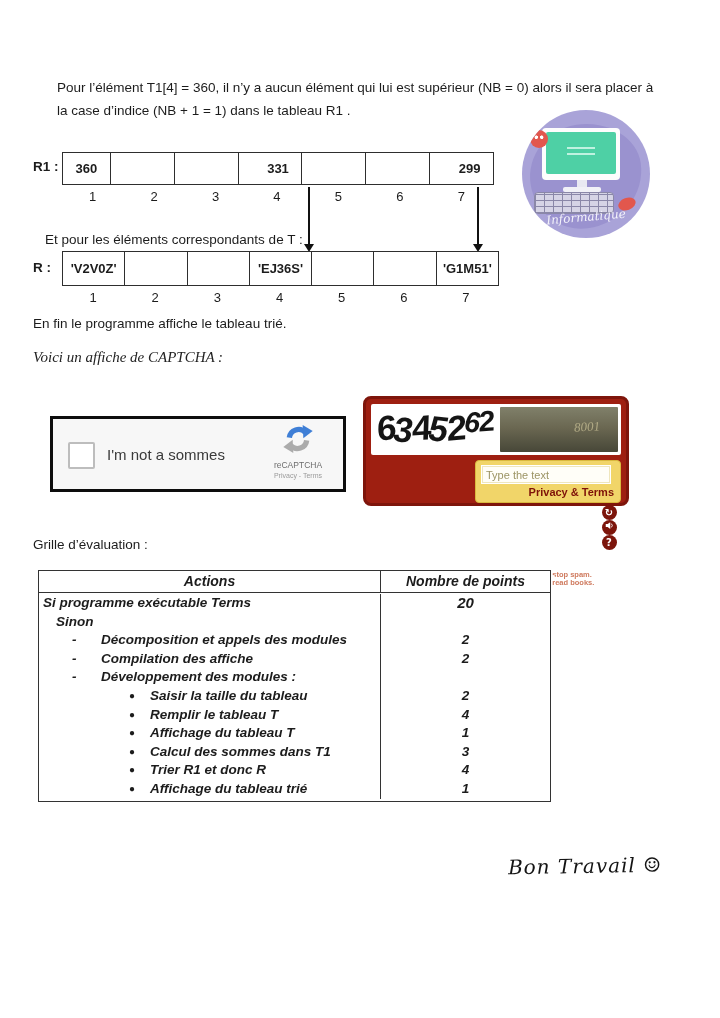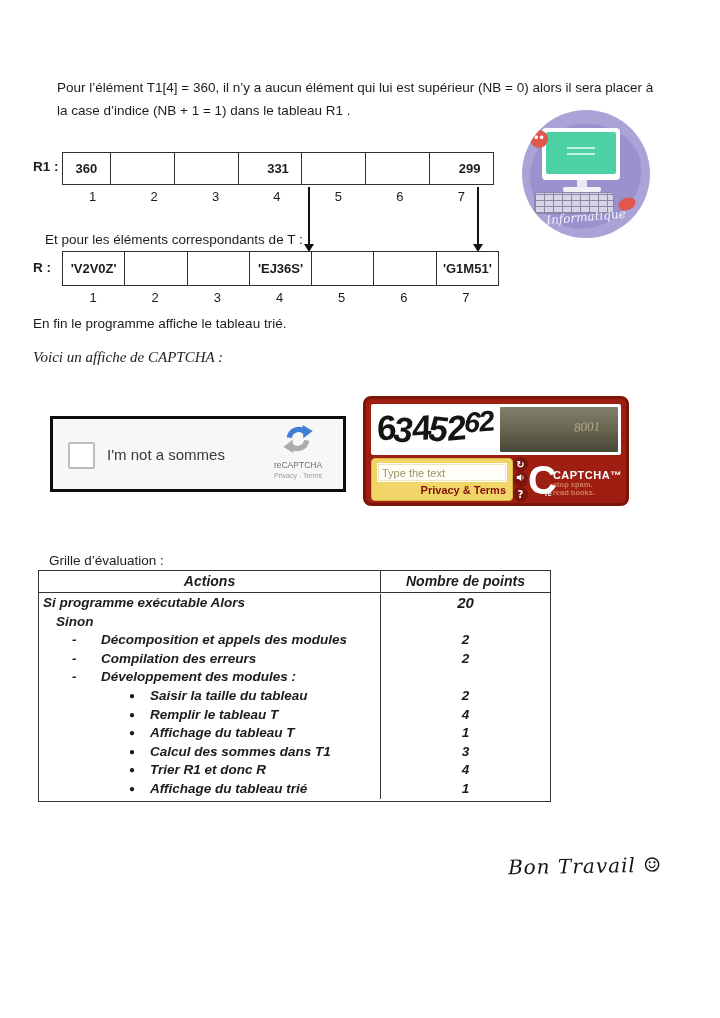--- a/index.html
+++ b/index.html
@@ -76,7 +76,7 @@
              background:linear-gradient(180deg,#80806a 0%,#6b6852 45%,#474738 100%);}
   .rc1-photo span{position:absolute;right:18px;top:12px;font-family:"Liberation Serif",serif;font-style:italic;
                   font-size:13px;color:rgba(214,205,160,.65);transform:rotate(-3deg);}
-  .rc1-bottom{display:flex;align-items:center;}
+  .rc1-bottom{display:flex;margin-top:5px;align-items:flex-end;flex-direction:column;}
   .rc1-yellow{width:146px;background:#f1d569;border:1px solid #d9b93f;border-radius:4px;padding:5px 6px 4px;box-sizing:border-box;}
   .rc1-input{display:block;width:128px;height:17px;background:#fffef8;border:1px solid #efe6bd;
              box-shadow:0 0 0 1px #fff;font-size:11px;color:#9c9464;padding:0 3px;box-sizing:border-box;}

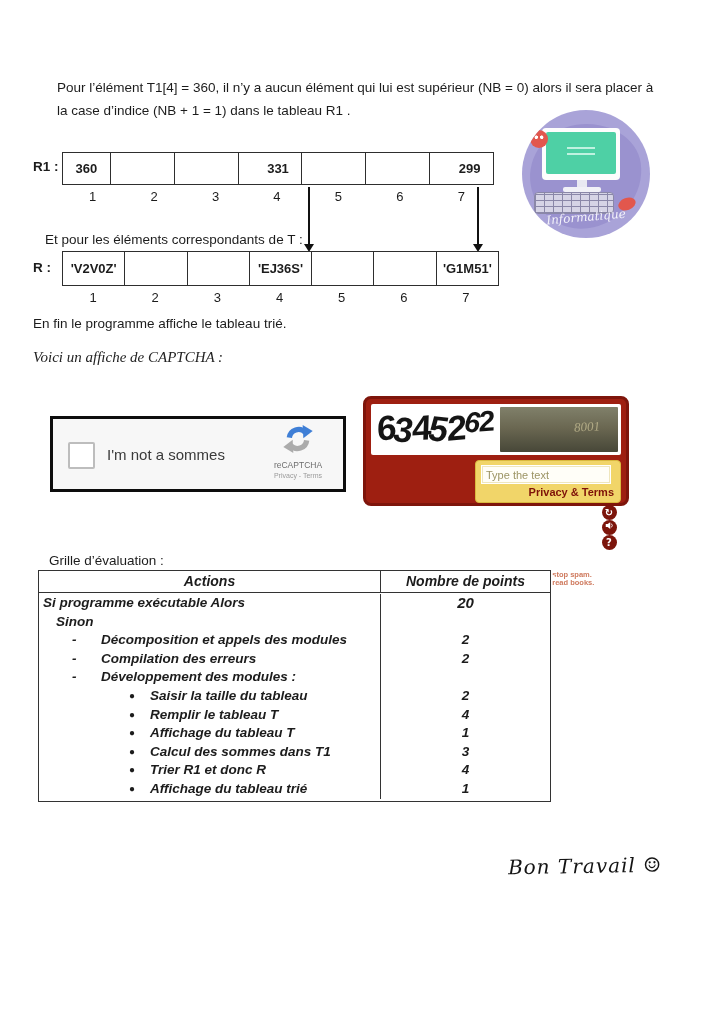--- a/index.html
+++ b/index.html
@@ -233,7 +233,7 @@
     </div>
   </div>
 
-  <p class="abs grille-title" style="margin:16px;">Grille d’évaluation :</p>
+  <p class="abs grille-title" style="margin:0;">Grille d’évaluation :</p>
 
   <div class="abs eval">
     <div class="eval-header">

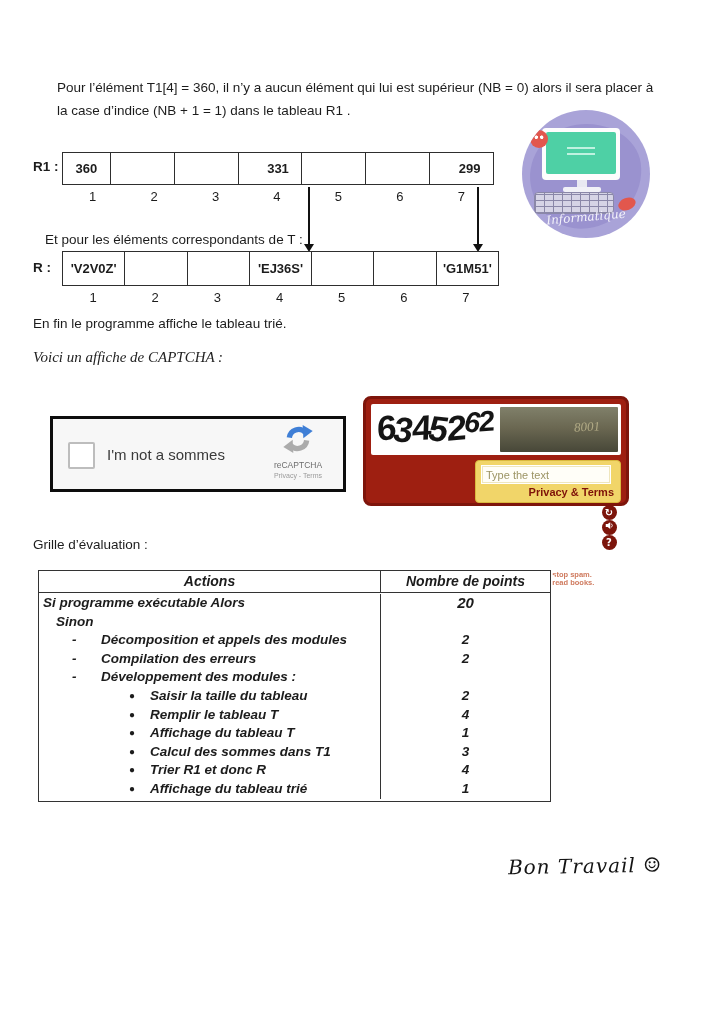--- a/index.html
+++ b/index.html
@@ -245,7 +245,7 @@
         <div class="eval-row ind0 bp">
           <div class="er-action">
             <span class="er-bullet"></span>
-            <span class="er-text">Si programme exécutable Alors</span>
+            <span class="er-text">Si programme exécutable Terms</span>
           </div>
           <div class="er-points">20</div>
         </div>

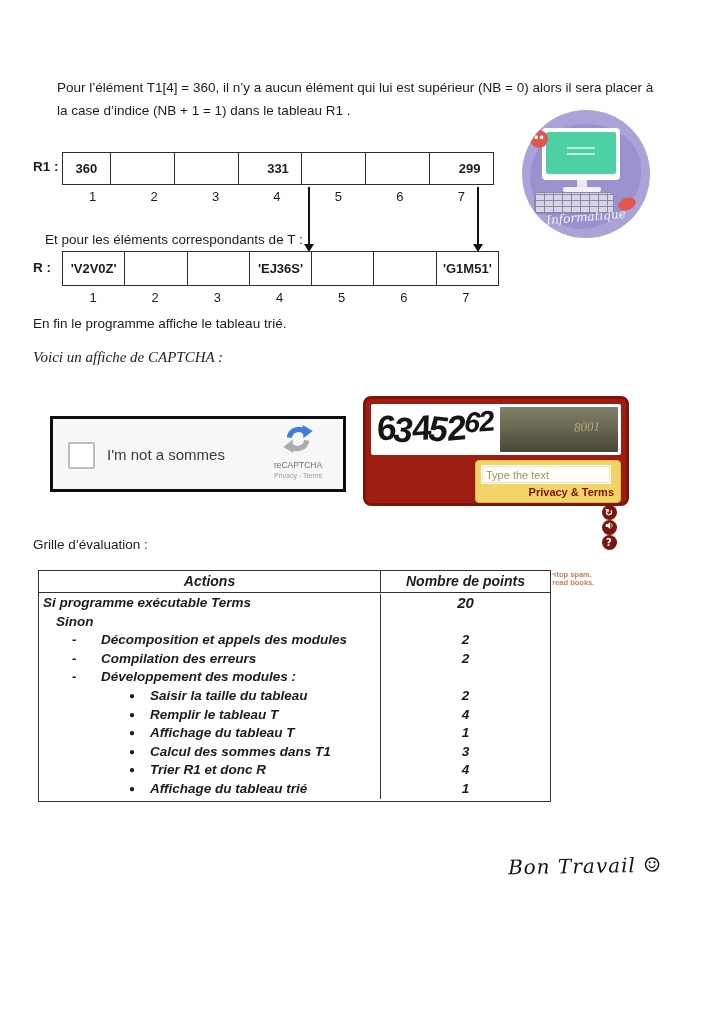--- a/index.html
+++ b/index.html
@@ -269,7 +269,7 @@
         <div class="eval-row ind2">
           <div class="er-action">
             <span class="er-bullet">-</span>
-            <span class="er-text">Compilation des erreurs</span>
+            <span class="er-text">Compilation des affiche</span>
           </div>
           <div class="er-points">2</div>
         </div>

